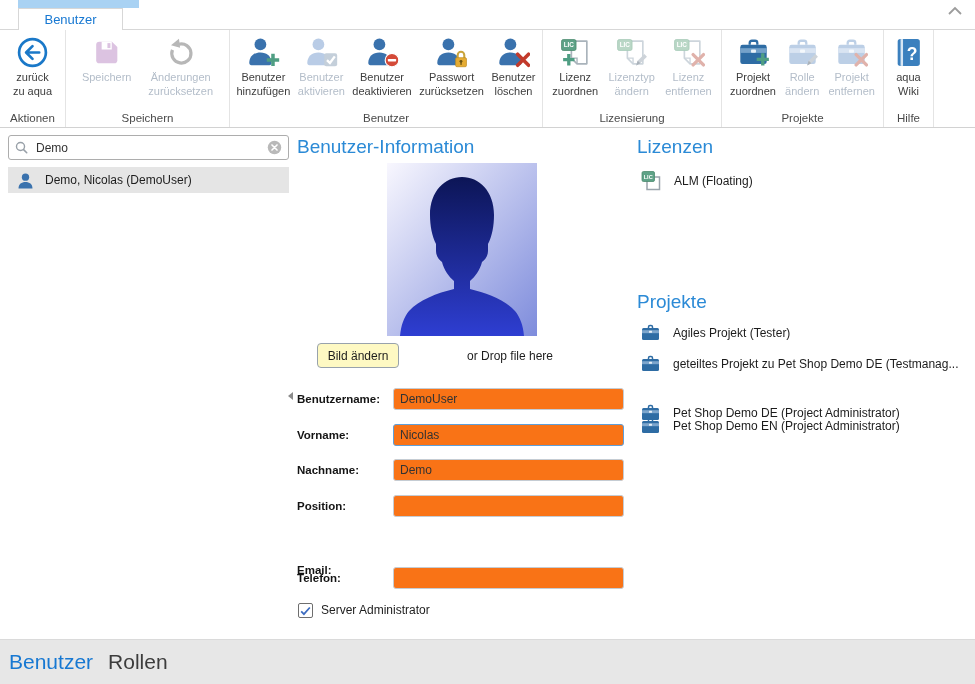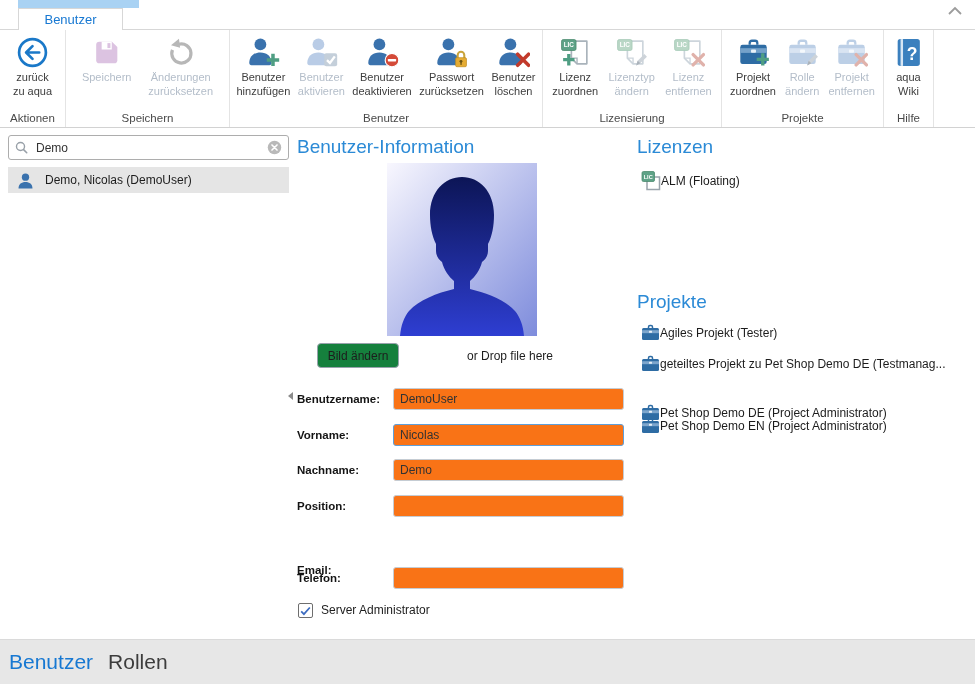--- a/index.html
+++ b/index.html
@@ -68,7 +68,7 @@
   }
   .cbx-label { position:absolute; left:321px; top:603px; font-size:12px; color:#1d1d1d; line-height:15px; }
   
-  .panel-row { position:absolute; left:641px; display:flex; align-items:center; font-size:12px; color:#1c1c1c; cursor:pointer; }
+  .panel-row { position:absolute; left:641px; display:flex; align-items:center; gap:13px; font-size:12px; color:#1c1c1c; cursor:pointer; }
   
   .bottombar {
     position:absolute; left:0; top:639px; width:975px; height:45px; background:#e7e7e7; border-top:1px solid #dadada;

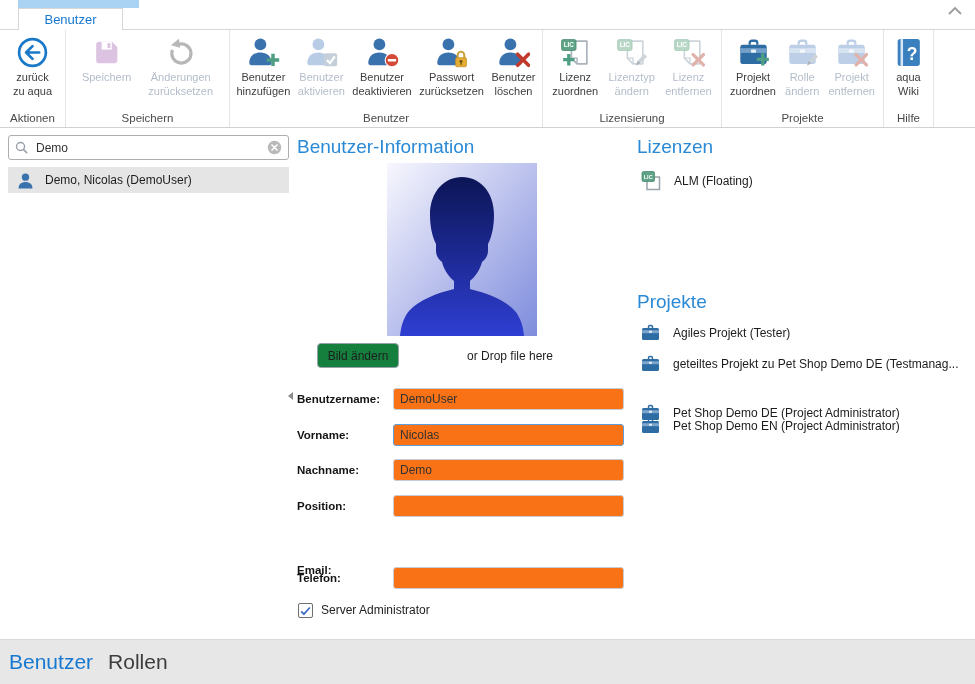--- a/index.html
+++ b/index.html
@@ -46,7 +46,7 @@
   
   .avatar { position:absolute; left:387px; top:163px; width:150px; height:173px; cursor:pointer; }
   .btn-bild {
-    position:absolute; left:317px; top:343px; width:82px; height:25px; background:#15803d;
+    position:absolute; left:317px; top:343px; width:82px; height:25px; background:#fef9c3;
     border:1px solid #98a2ac; border-radius:4px; font-size:12px; color:#1d1d1d;
     display:flex; align-items:center; justify-content:center; cursor:pointer;
   }

